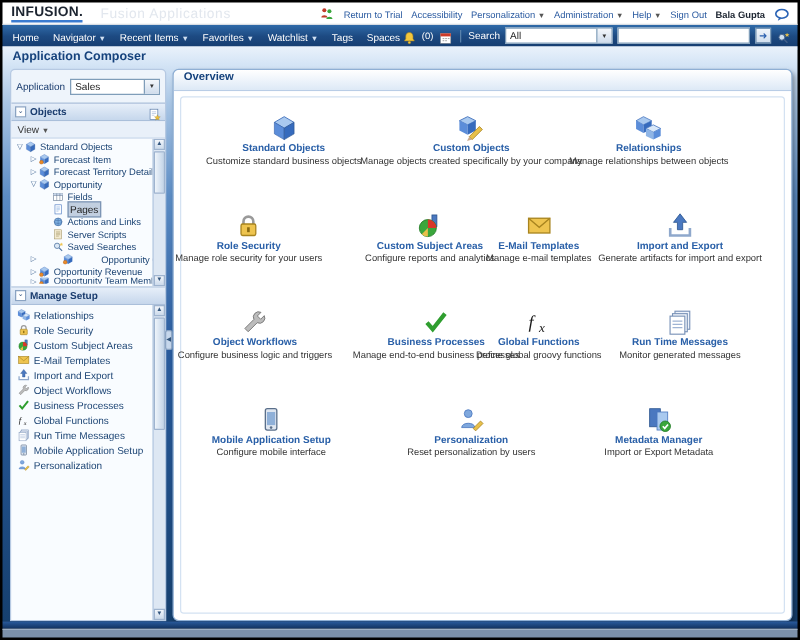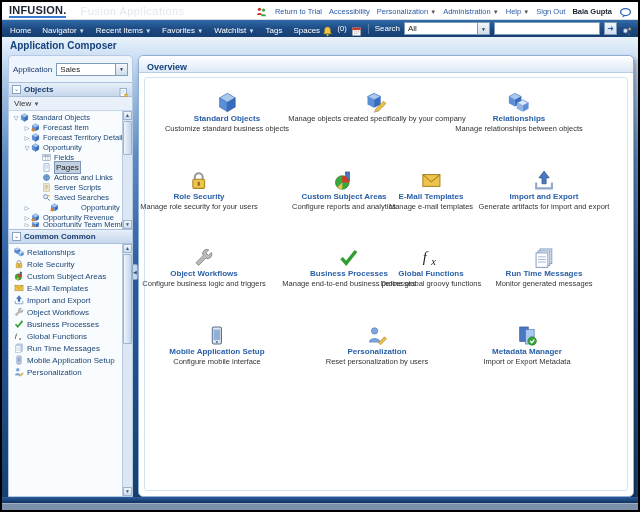--- a/index.html
+++ b/index.html
@@ -78,7 +78,7 @@
 
   
   .main-panel { position:absolute; left:138px; top:55px; width:496px; height:442px; background:#fff; border:1px solid #8fafd4; border-radius:5px; box-shadow:2px 3px 4px rgba(0,0,0,.35); overflow:hidden; }
-  .overview-hdr { height:17px; background:linear-gradient(#ffffff,#dde9f6); border-bottom:1px solid #b9cde6; display:flex; align-items:flex-end; padding:0 8px; border-radius:5px 5px 0 0; }
+  .overview-hdr { height:17px; background:linear-gradient(#ffffff,#dde9f6); border-bottom:1px solid #b9cde6; display:flex; align-items:flex-start; padding:0 8px; border-radius:5px 5px 0 0; }
   .overview-title { font-size:9px; font-weight:700; color:#15427c; }
   .main-content { position:absolute; left:5px; top:21px; right:5px; bottom:5px; background:#fff; border:1px solid #d4e2f2; border-radius:3px; }
   .tile { position:absolute; transform:translateX(-50%); text-align:center; white-space:nowrap; cursor:pointer; }

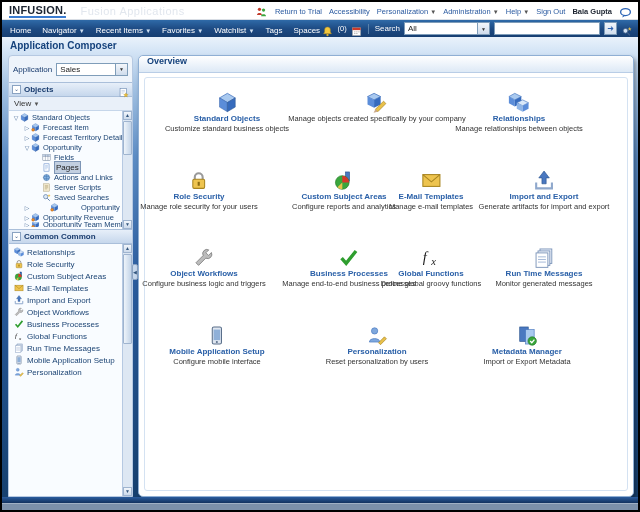--- a/index.html
+++ b/index.html
@@ -424,6 +424,7 @@
             <polygon points="7,13.2 13.2,7 15,8.8 8.8,15" fill="#e8c04a" stroke="#a8841f" stroke-width=".5"></polygon>
             <polygon points="5.6,15.8 7,13.2 8.8,15" fill="#caa98a"></polygon>
           </svg></div>
+        <div class="tile-title">Custom Objects</div>
         <div class="tile-desc">Manage objects created specifically by your company</div>
       </div>
       <div class="tile" style="left: 374px; top: 14px;">

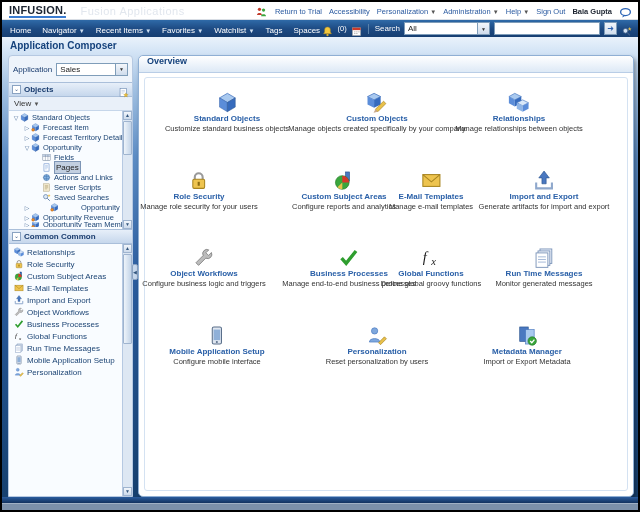--- a/index.html
+++ b/index.html
@@ -301,7 +301,7 @@
   </div>
   <div class="panel-hdr">
     <span class="hdr-chevron">⌄</span>
-    <span class="hdr-label">Common Common</span>
+    <span class="hdr-label">Manage Setup</span>
   </div>
   <div class="list-viewport">
     <div class="cs-rows" id="cs-rows">

